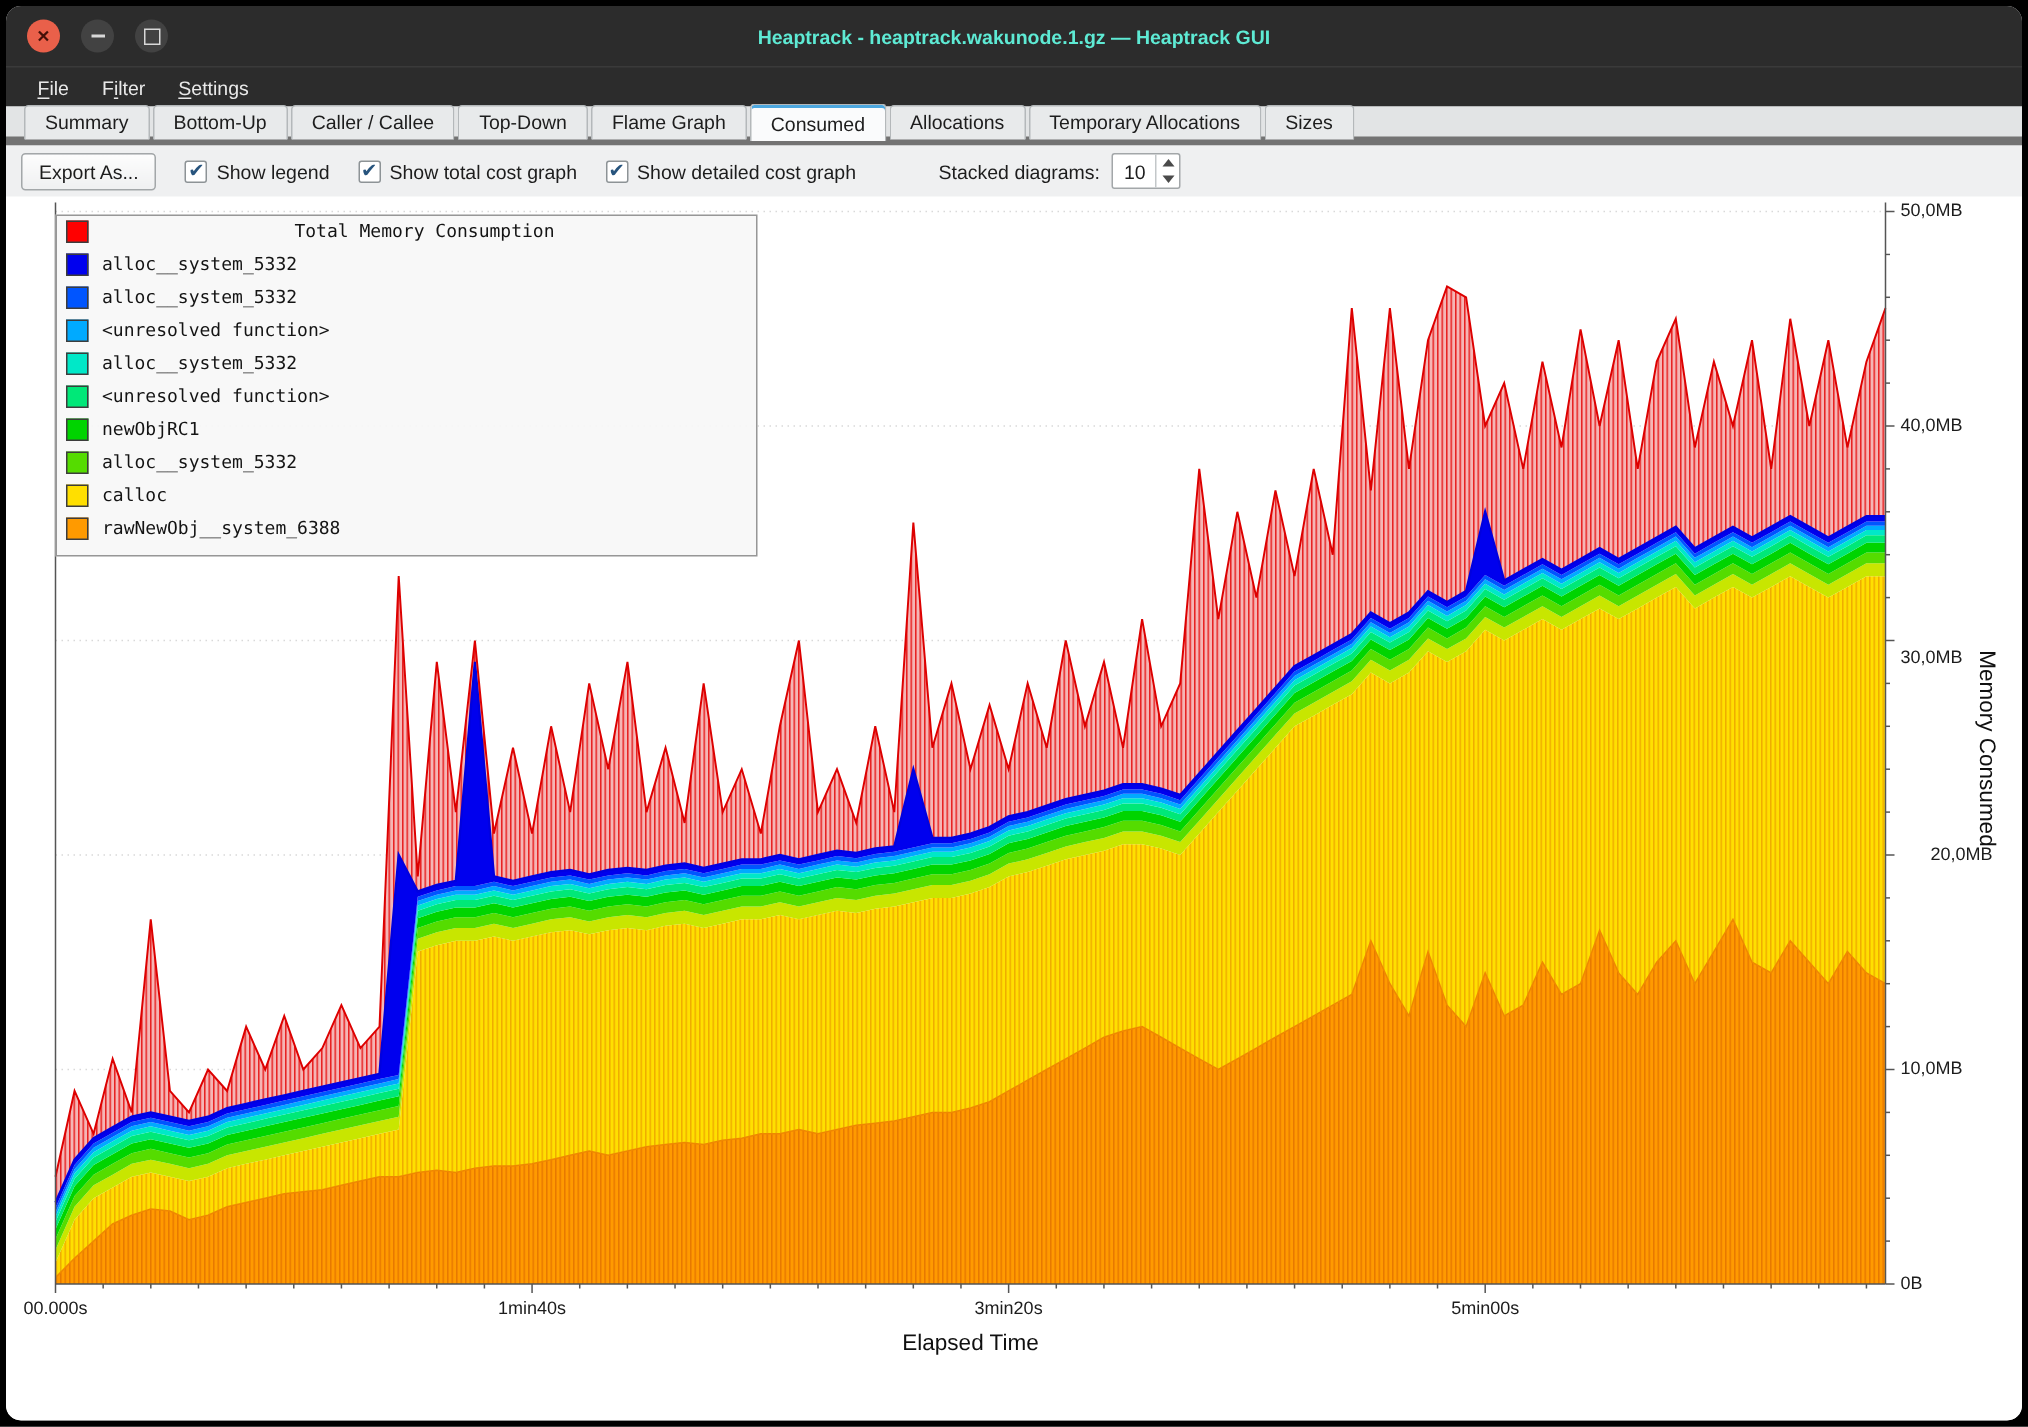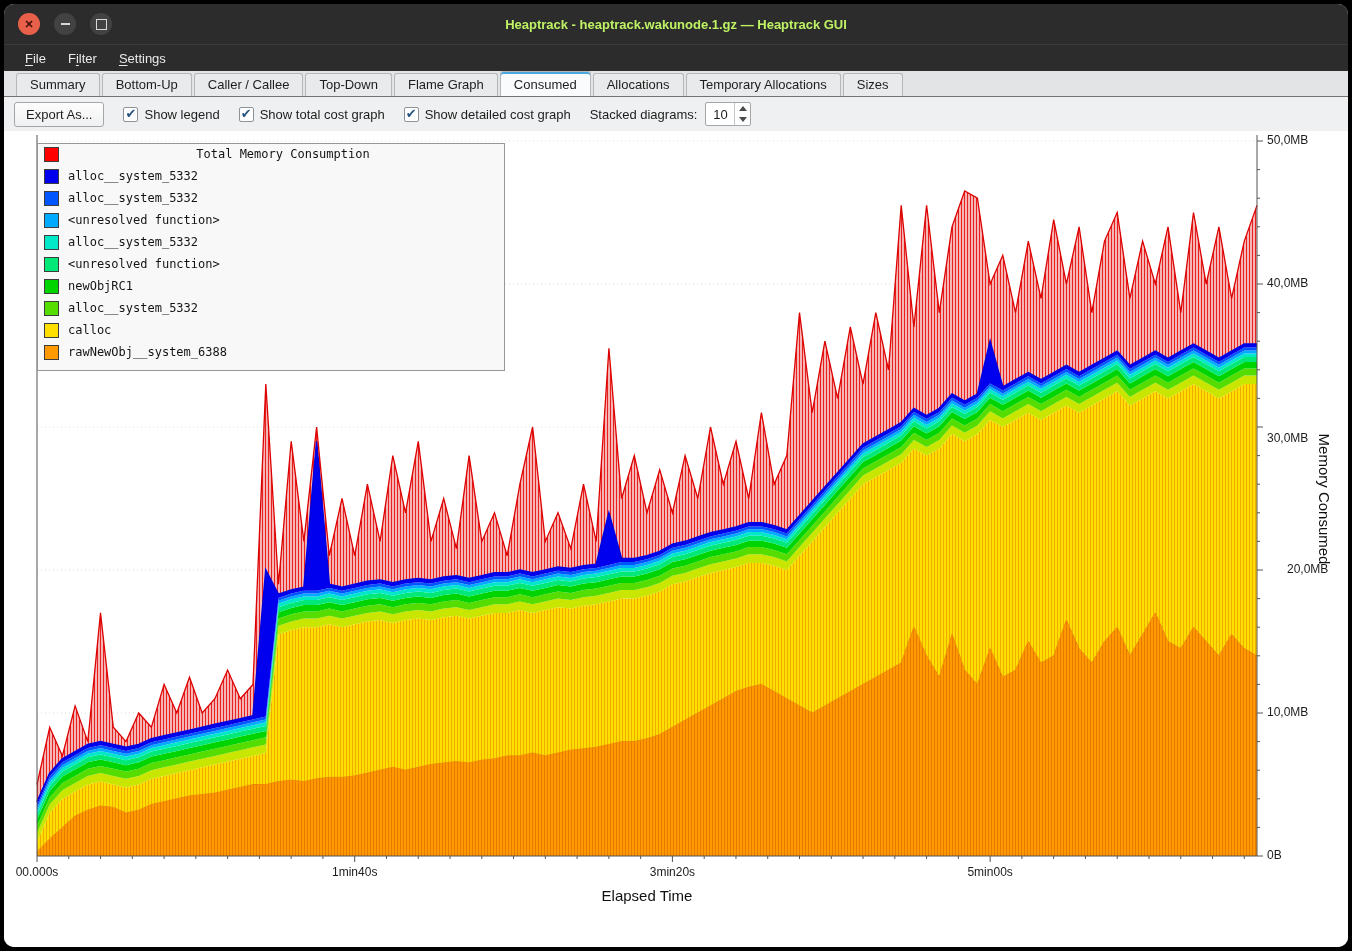--- a/index.html
+++ b/index.html
@@ -15,7 +15,7 @@
   .wbtn.minimize, .wbtn.maximize { background:#424242; }
   .wbtn.minimize::after { content:""; width:9px; height:2px; background:#d8d8d8; }
   .wbtn.maximize::after { content:""; width:9px; height:9px; border:1.5px solid #d8d8d8; }
-  .title-text { flex:1; text-align:center; color:#bef264; font-weight:bold; font-size:13px; }
+  .title-text { flex:1; text-align:center; color:#5eead4; font-weight:bold; font-size:13px; }
 
   
   .menubar { height:27px; background:#2c2c2c; border-top:1px solid #3a3a3a; display:flex; align-items:center;

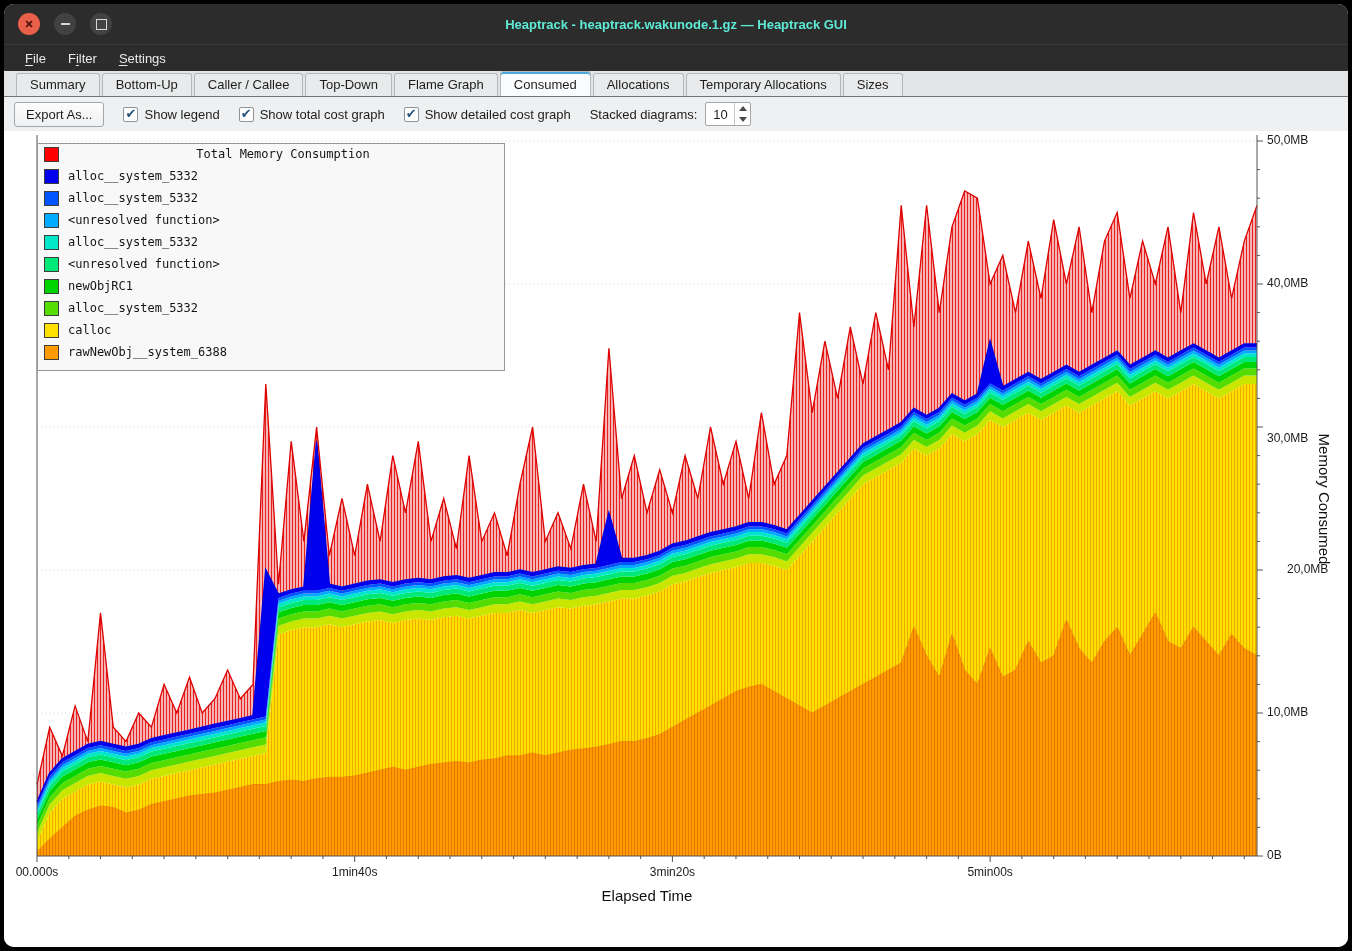--- a/index.html
+++ b/index.html
@@ -24,7 +24,7 @@
   .menu-item u { text-underline-offset:2px; }
 
   
-  .tabbar { height:26px; background:#e2e4e5; border-bottom:1px solid #737373; display:flex; align-items:flex-end;
+  .tabbar { height:26px; background:#e2e4e5; border-bottom:6px solid #737373; display:flex; align-items:center;
             padding:0 0 0 12px; flex:none; }
   .tab { font-size:13px; color:#1d1d1d; background:#e8eaeb; border:1px solid #b4b8ba; border-bottom:none;
          padding:3px 13px 4px; margin-right:2px; border-radius:3px 3px 0 0; height:23px; white-space:nowrap; }

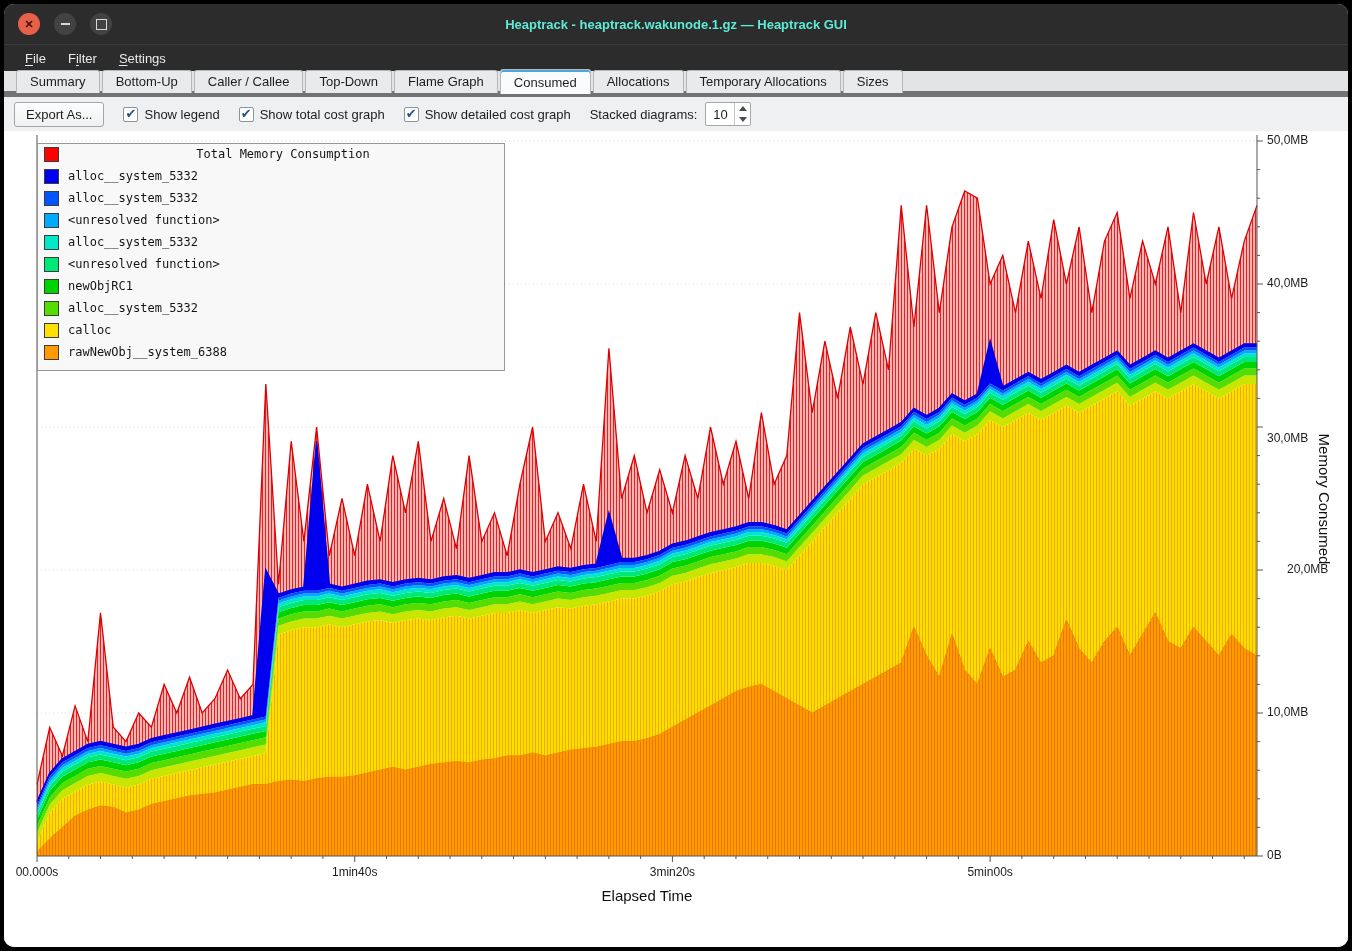--- a/index.html
+++ b/index.html
@@ -106,7 +106,7 @@
       <span class="checkbox checked"></span>
       <span>Show detailed cost graph</span>
     </div>
-    <div class="cb-group" style="gap:8px;">
+    <div class="cb-group" style="gap:8px;margin-left:36px;">
       <span>Stacked diagrams:</span>
       <div class="spinbox">
         <span class="spin-value">10</span>

